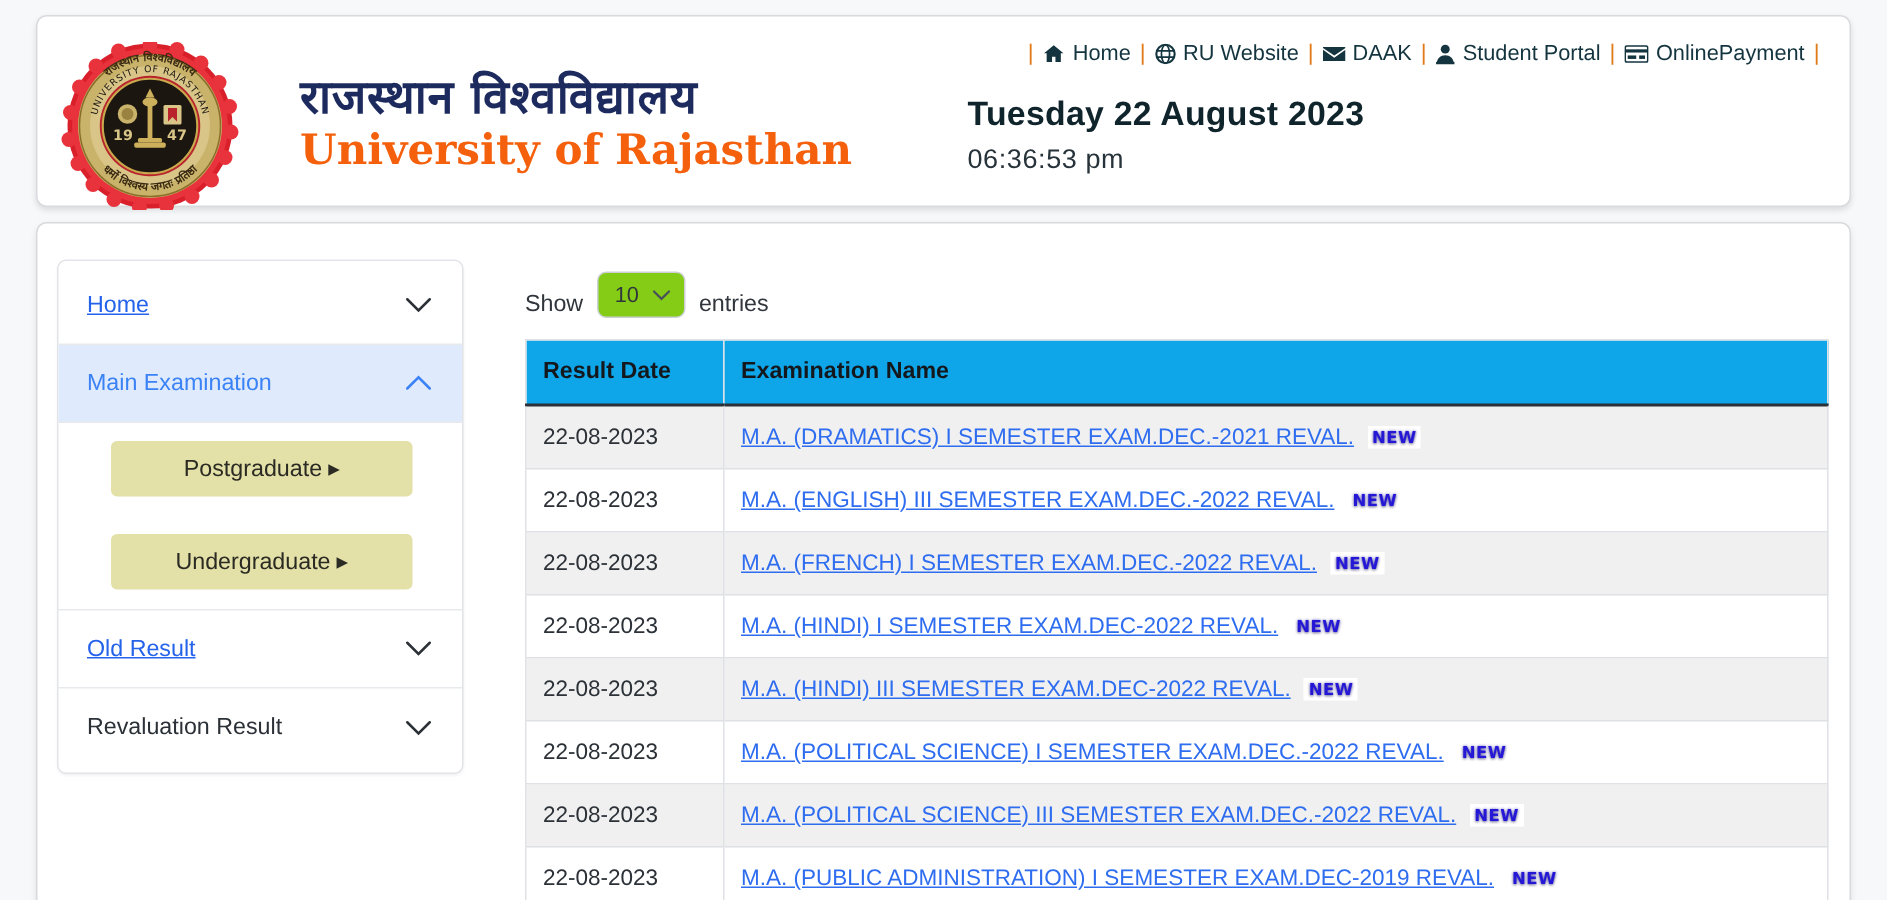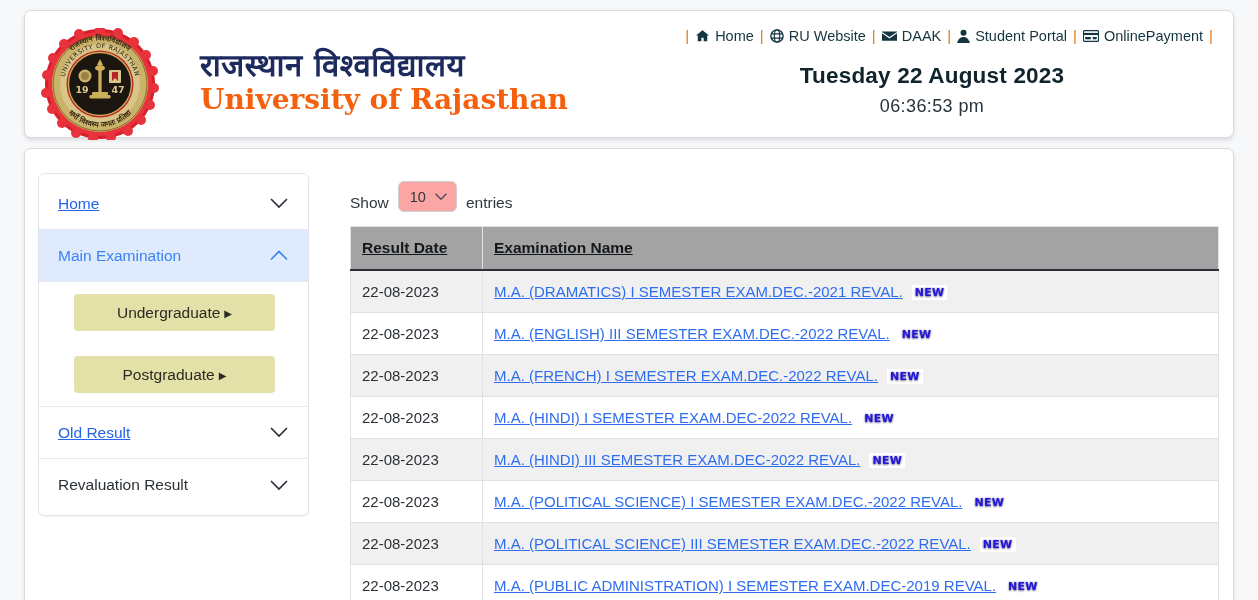--- a/index.html
+++ b/index.html
@@ -76,7 +76,6 @@
   .datetime {
     position: absolute;
     left: 620px; right: 14px; top: 52px;
-    text-align: center;
   }
   .dt-date {
     font-size: 22.5px;

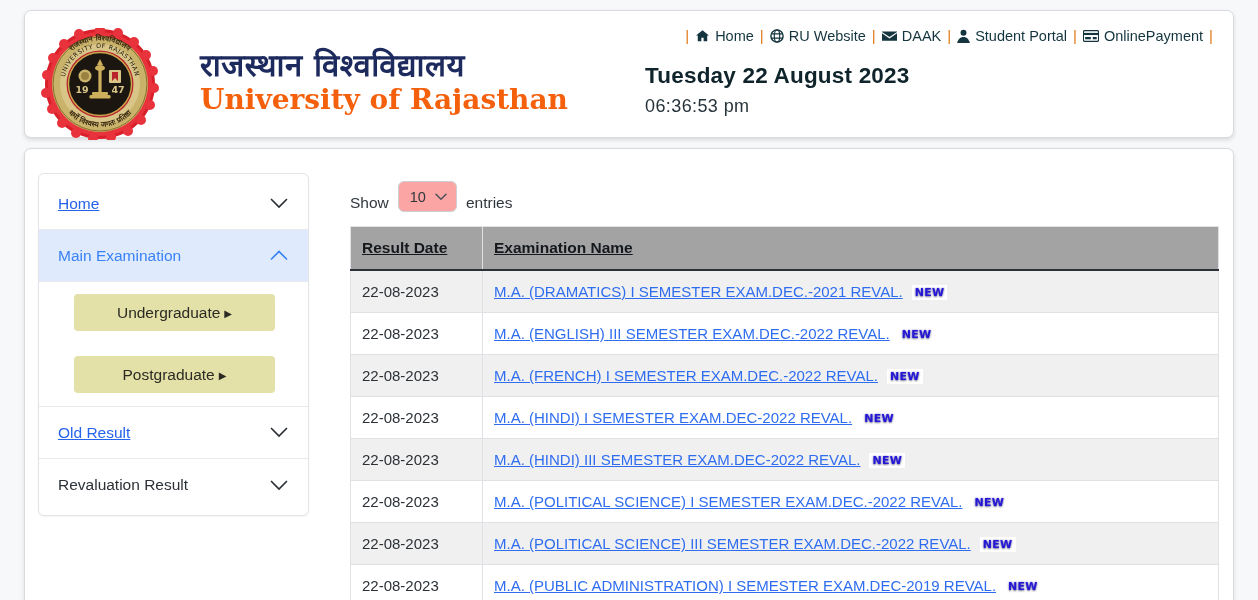--- a/index.html
+++ b/index.html
@@ -175,7 +175,7 @@
     padding: 0 9px 0 11px;
     border: 1px solid #ccd0d6;
     border-radius: 6px;
-    background: #fca5a5;
+    background: #84cc16;
     font-size: 14.5px;
     color: #30363c;
     cursor: pointer;

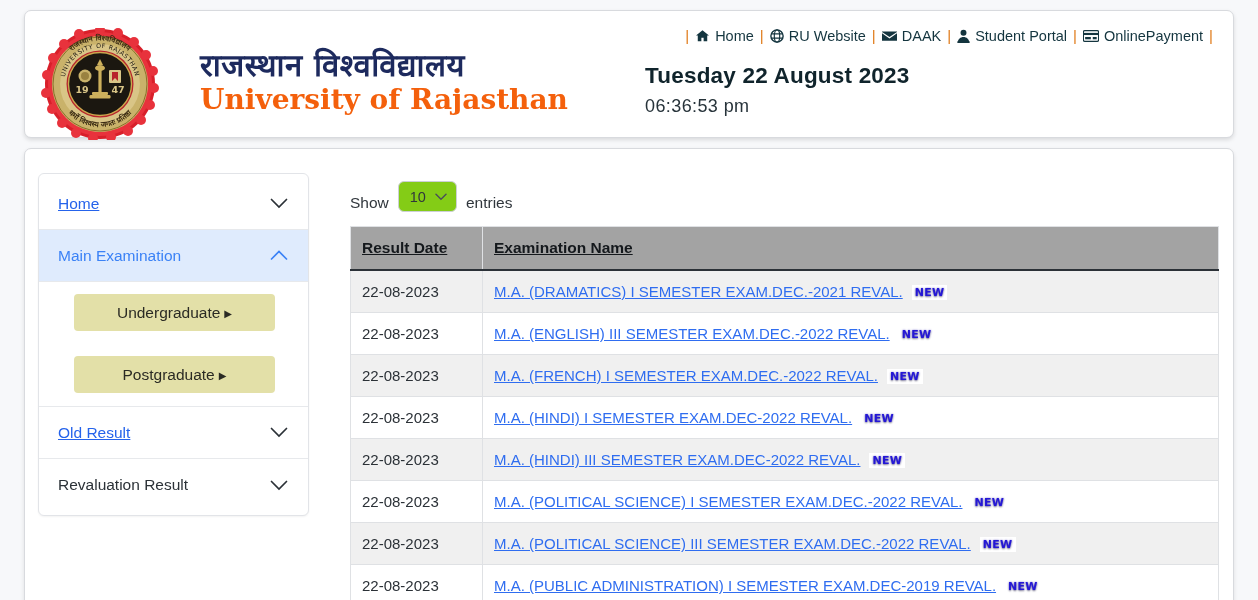--- a/index.html
+++ b/index.html
@@ -198,8 +198,7 @@
     color: #14181c;
     font-size: 15.5px;
     border-bottom: 2px solid #2b3137;
-    background: #a3a3a3;
-    text-decoration: underline;
+    background: #0ea5e9;
   }
   table.results td {
     padding: 12px 0 12px 11px;

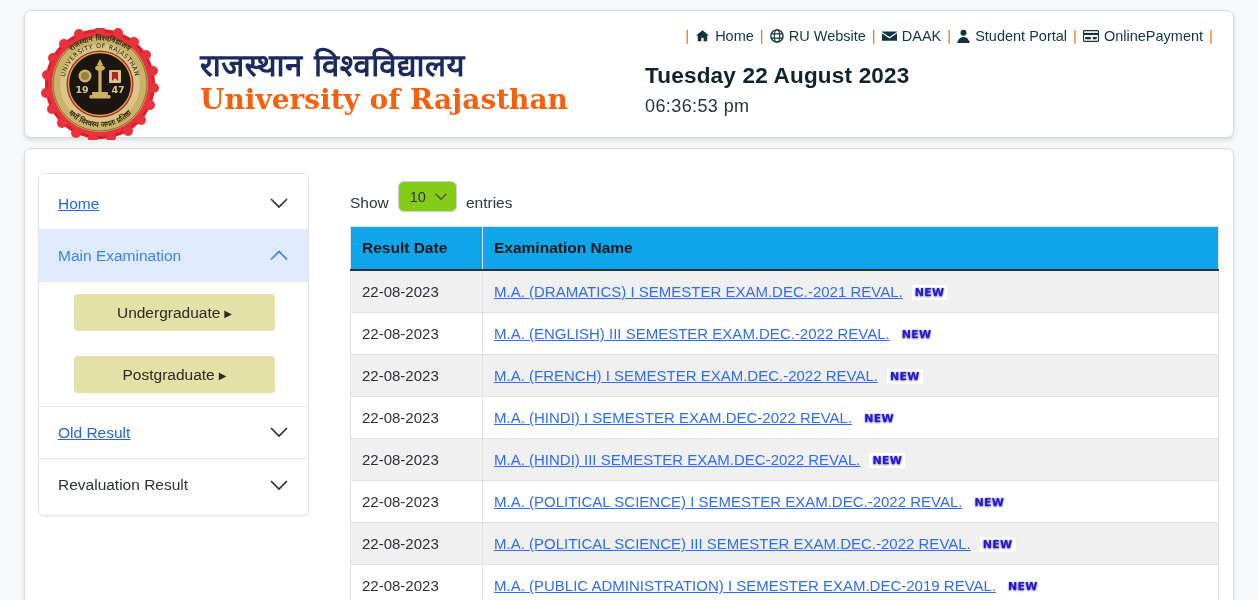--- a/index.html
+++ b/index.html
@@ -390,10 +390,10 @@
 
     <div class="subgroup">
       <div class="pill">
-        <span>Undergraduate</span><span class="tri">▶</span>
+        <span>Postgraduate</span><span class="tri">▶</span>
       </div>
       <div class="pill">
-        <span>Postgraduate</span><span class="tri">▶</span>
+        <span>Undergraduate</span><span class="tri">▶</span>
       </div>
     </div>
 

